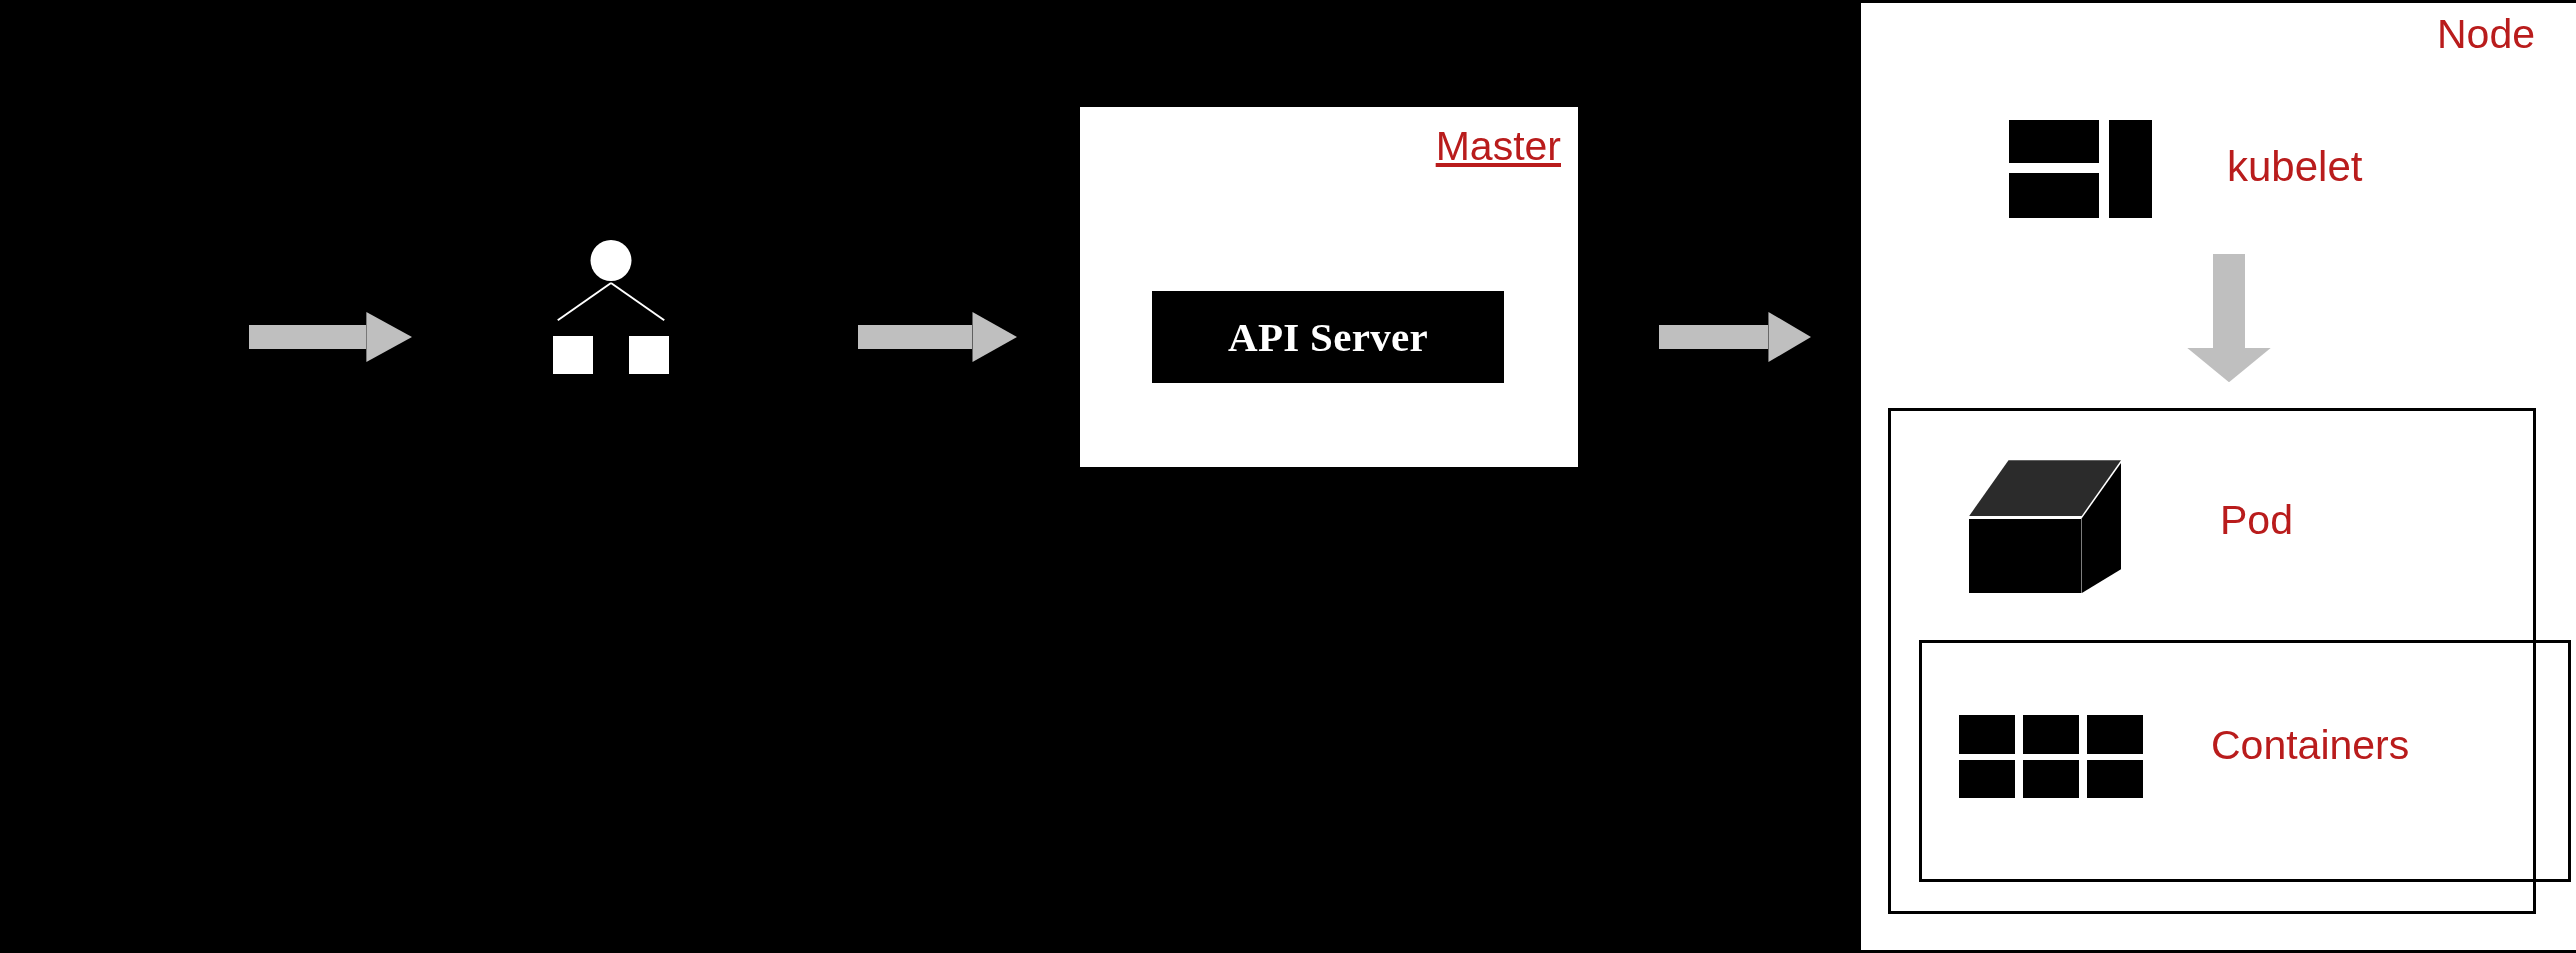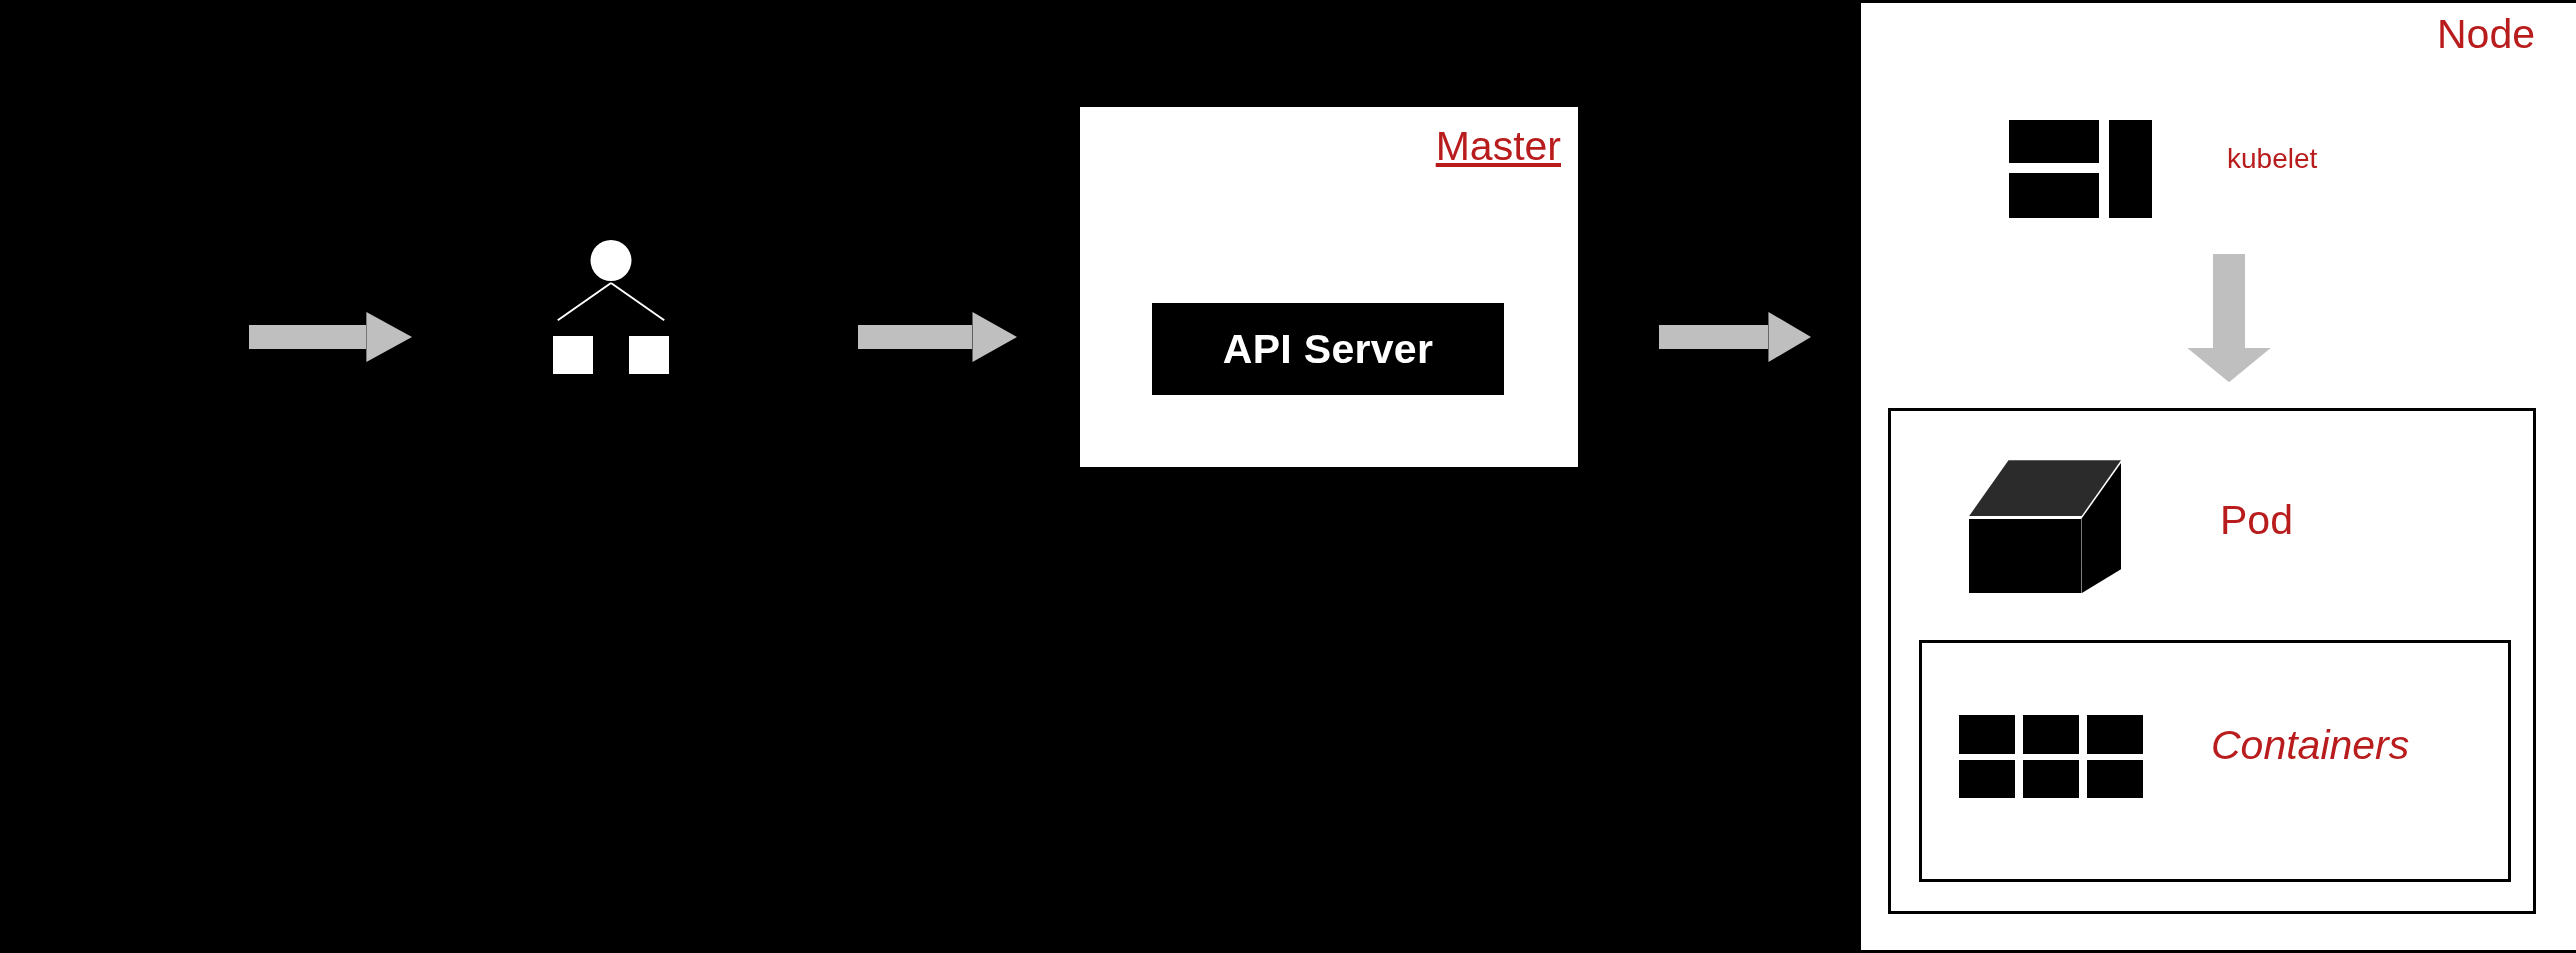--- a/index.html
+++ b/index.html
@@ -205,7 +205,7 @@
       <i class="blk" style="left:100px; top:0px;  width:43px;  height:98px;"></i>
     </div>
 
-    <div class="panel-label" style="left:366px; top:140px; font-size:28px;">kubelet</div>
+    <div class="panel-label" style="left:366px; top:140px; font-size:42px;">kubelet</div>
 
     <div class="arrow-down" style="left:1870px; top:251px; width:0px; height:0px;"></div>
     <div class="arrow-down" style="left:326px; top:251px; width:84px; height:128px;">

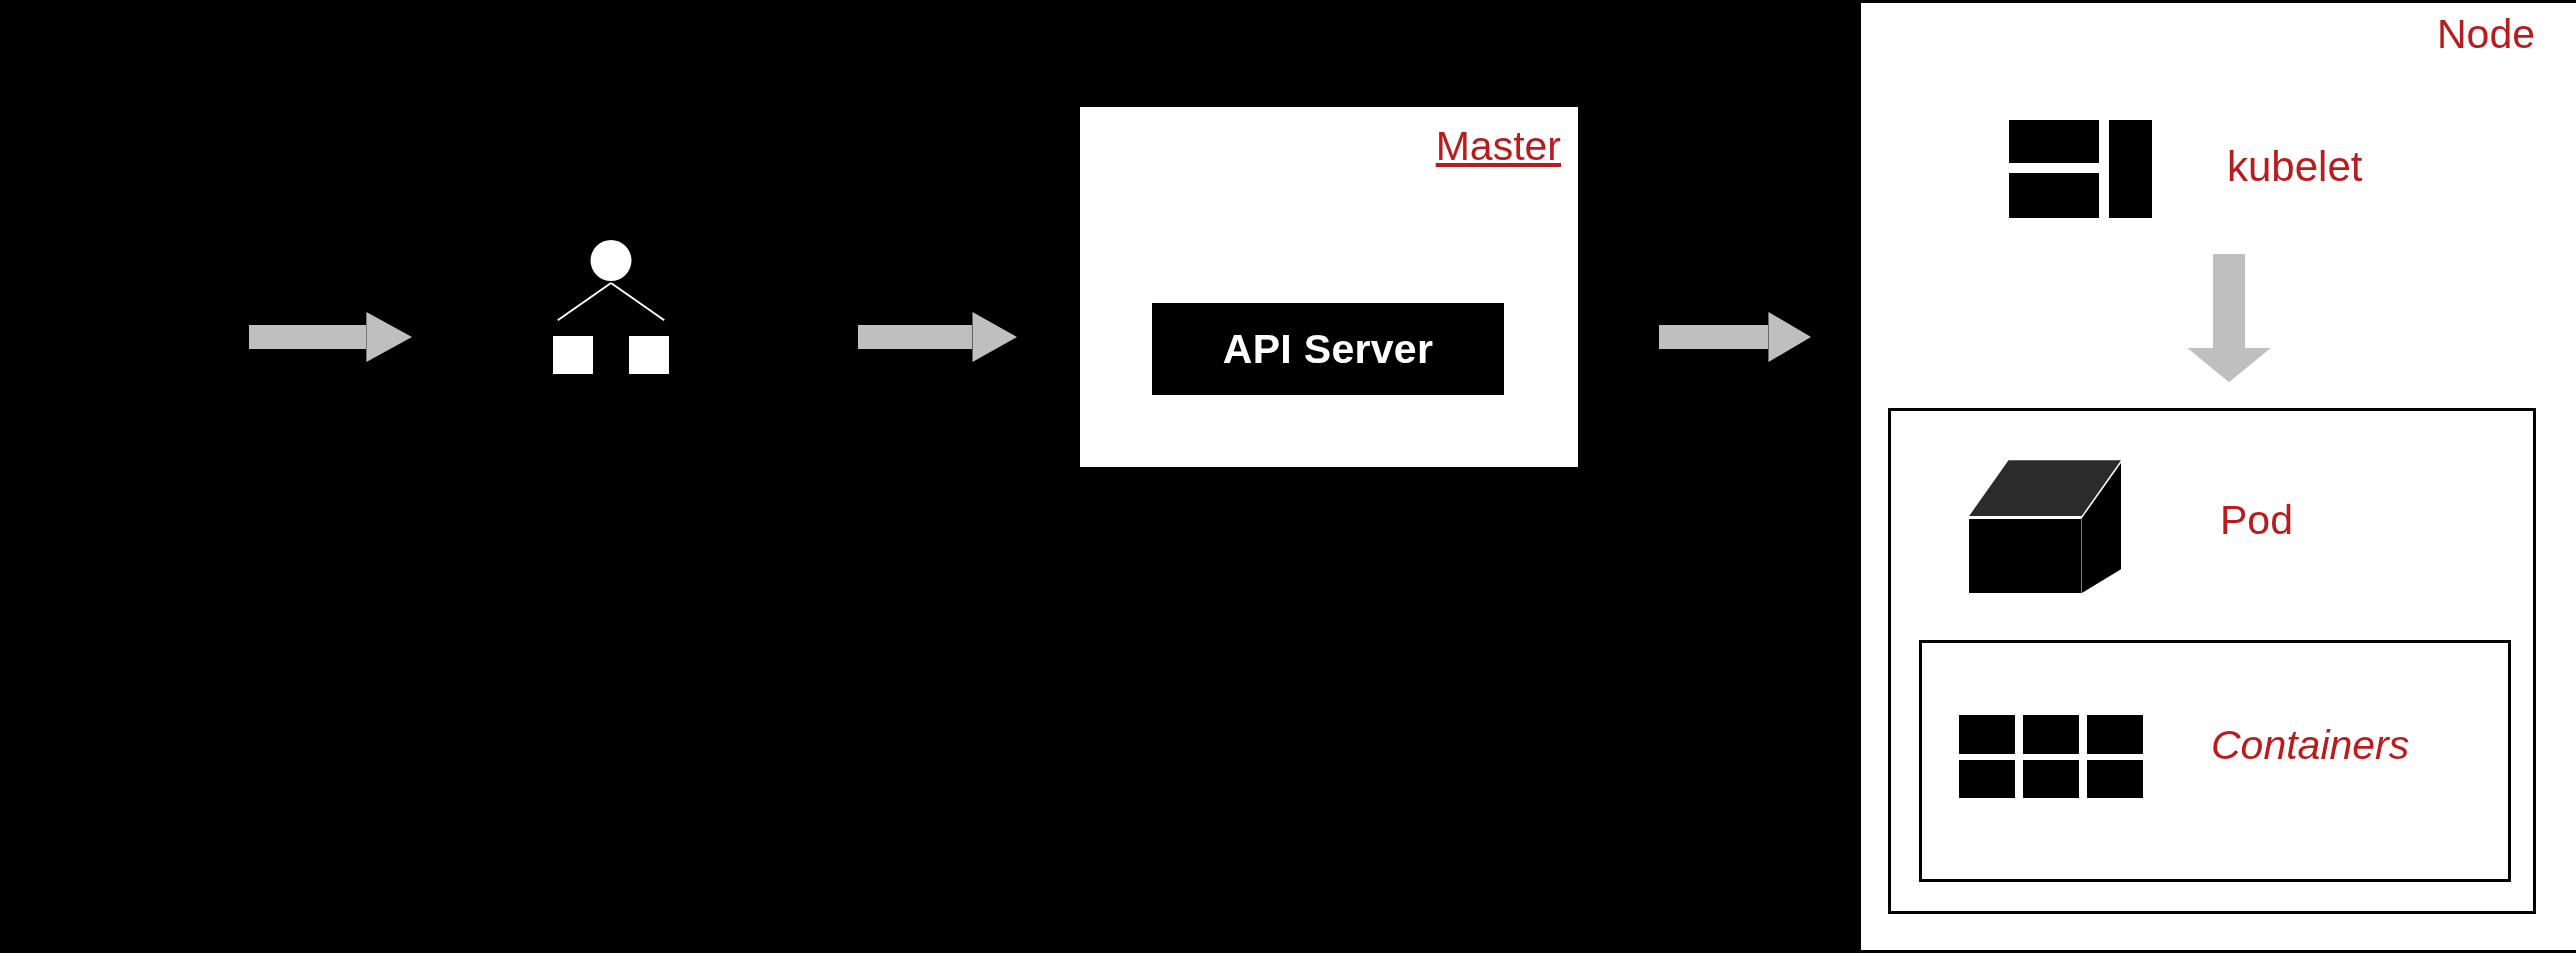--- a/index.html
+++ b/index.html
@@ -187,7 +187,7 @@
 
     <div class="panel-label" style="right:17px; top:16px; font-size:41px;text-decoration:underline;">Master</div>
 
-    <div class="api-chip" style="left:72px; top:196px; width:352px; height:92px; font-size:41px;">API Server</div>
+    <div class="api-chip" style="left:72px; top:184px; width:352px; height:92px; font-size:41px;font-family:Liberation Serif, serif;">API Server</div>
   </div>
 
   <div class="arrow-right" style="left:1659px; top:312px; width:152px; height:50px;">

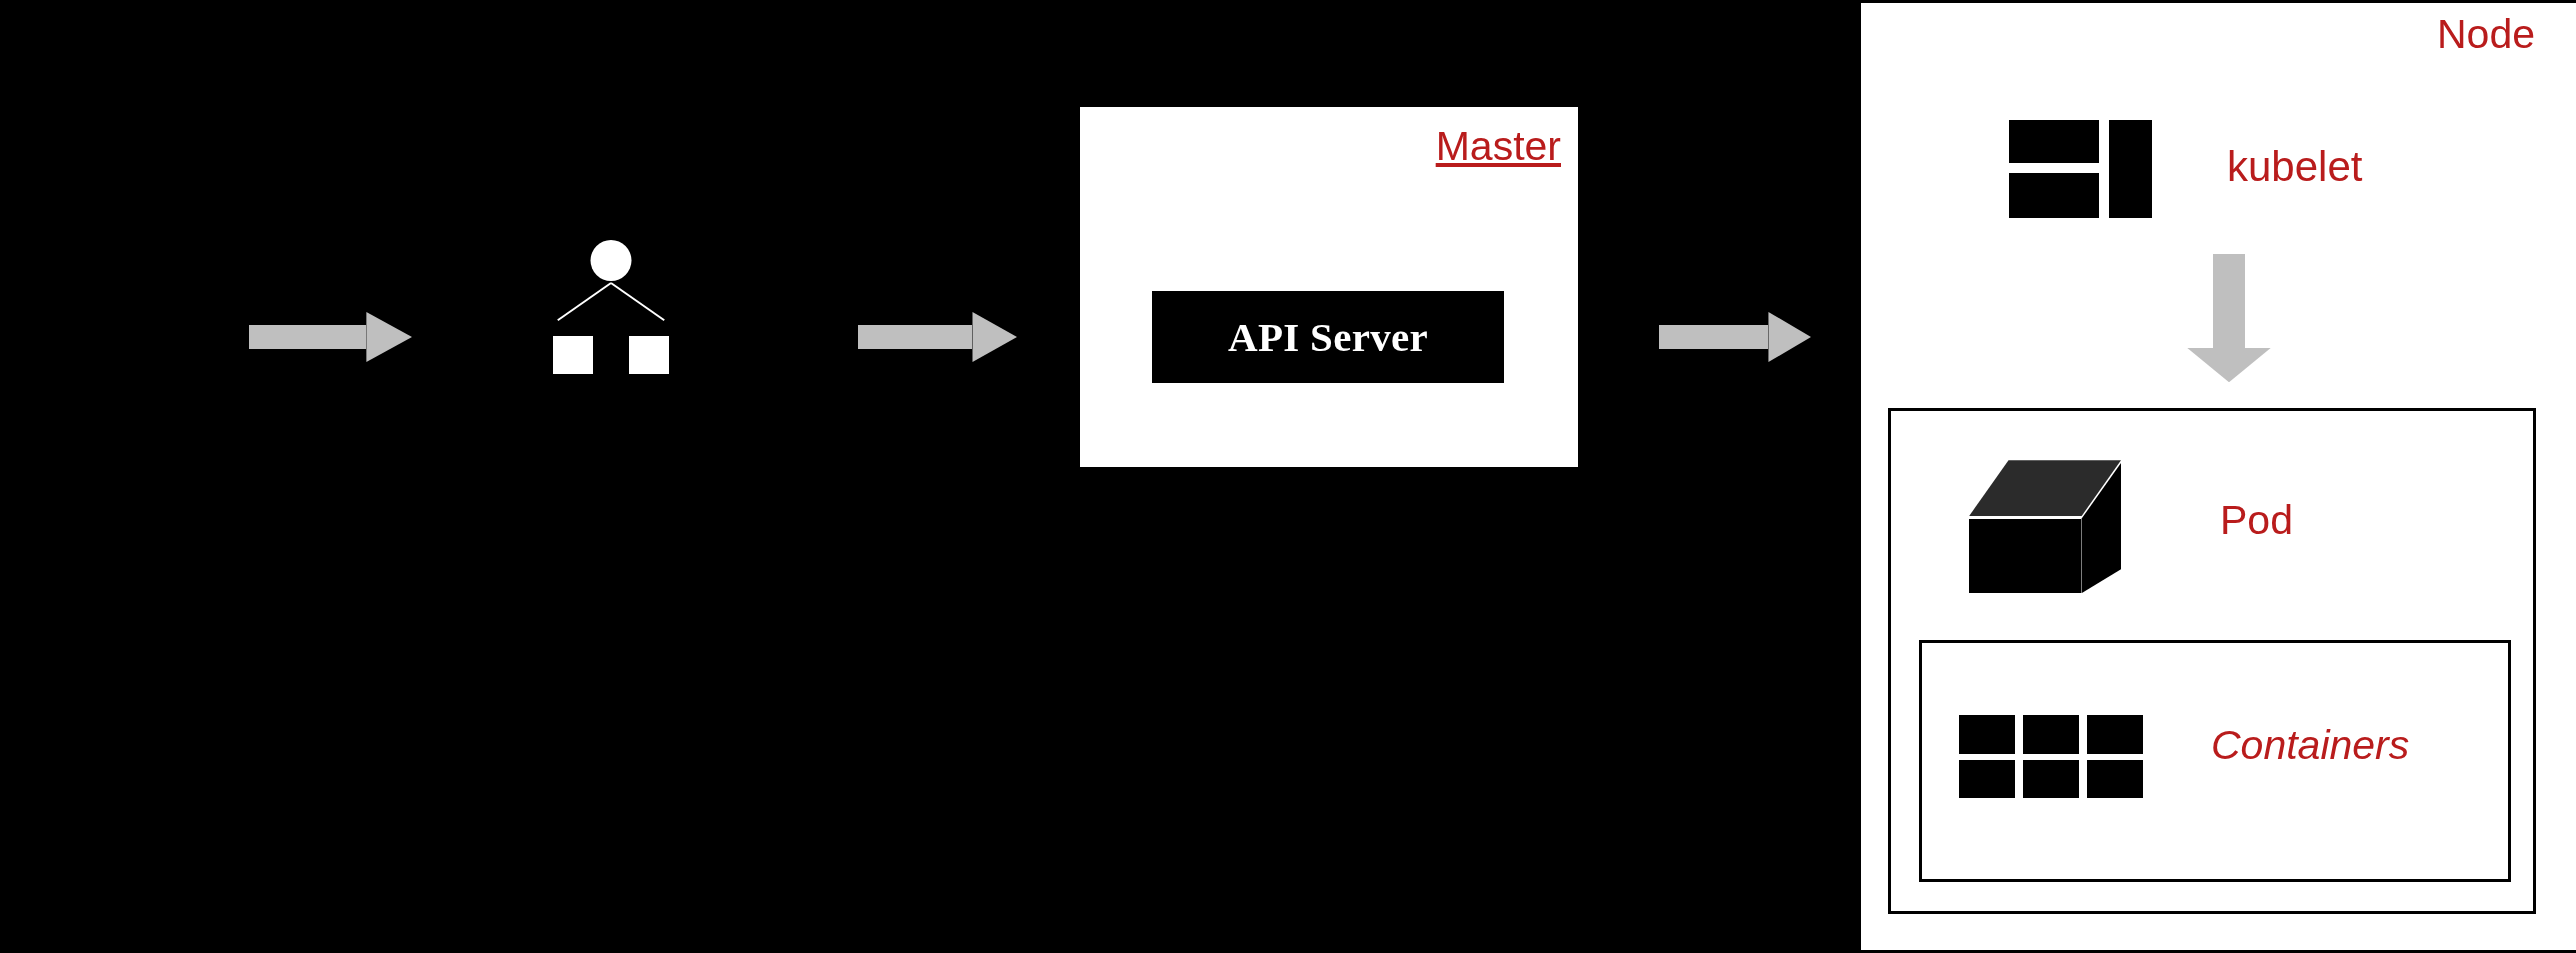--- a/index.html
+++ b/index.html
@@ -223,7 +223,7 @@
 
       <div class="panel-label" style="left:329px; top:86px; font-size:41px;">Pod</div>
 
-      <div class="outline-box" style="left:28px; top:229px; width:592px; height:242px;font-style:italic;">
+      <div class="outline-box" style="left:28px; top:229px; width:652px; height:242px;">
 
         <div class="grid-icon" style="left:37px; top:72px; width:184px; height:83px;">
           <i></i>

